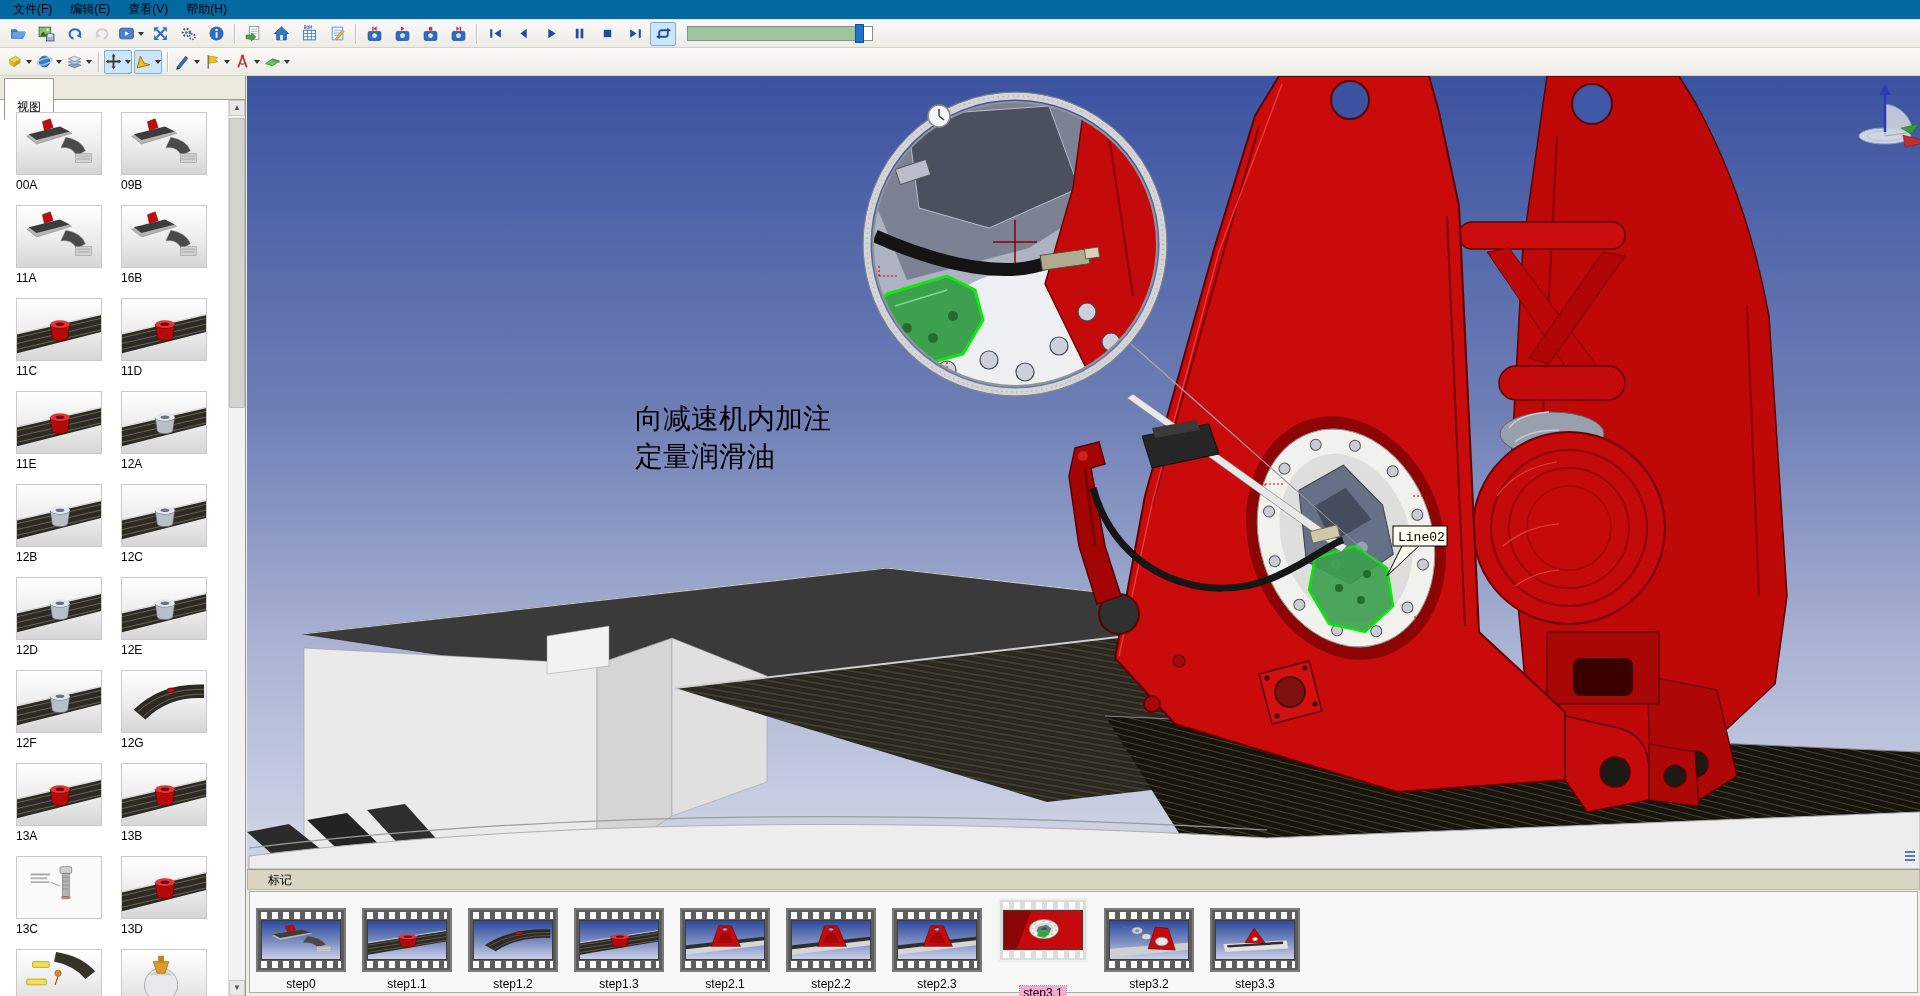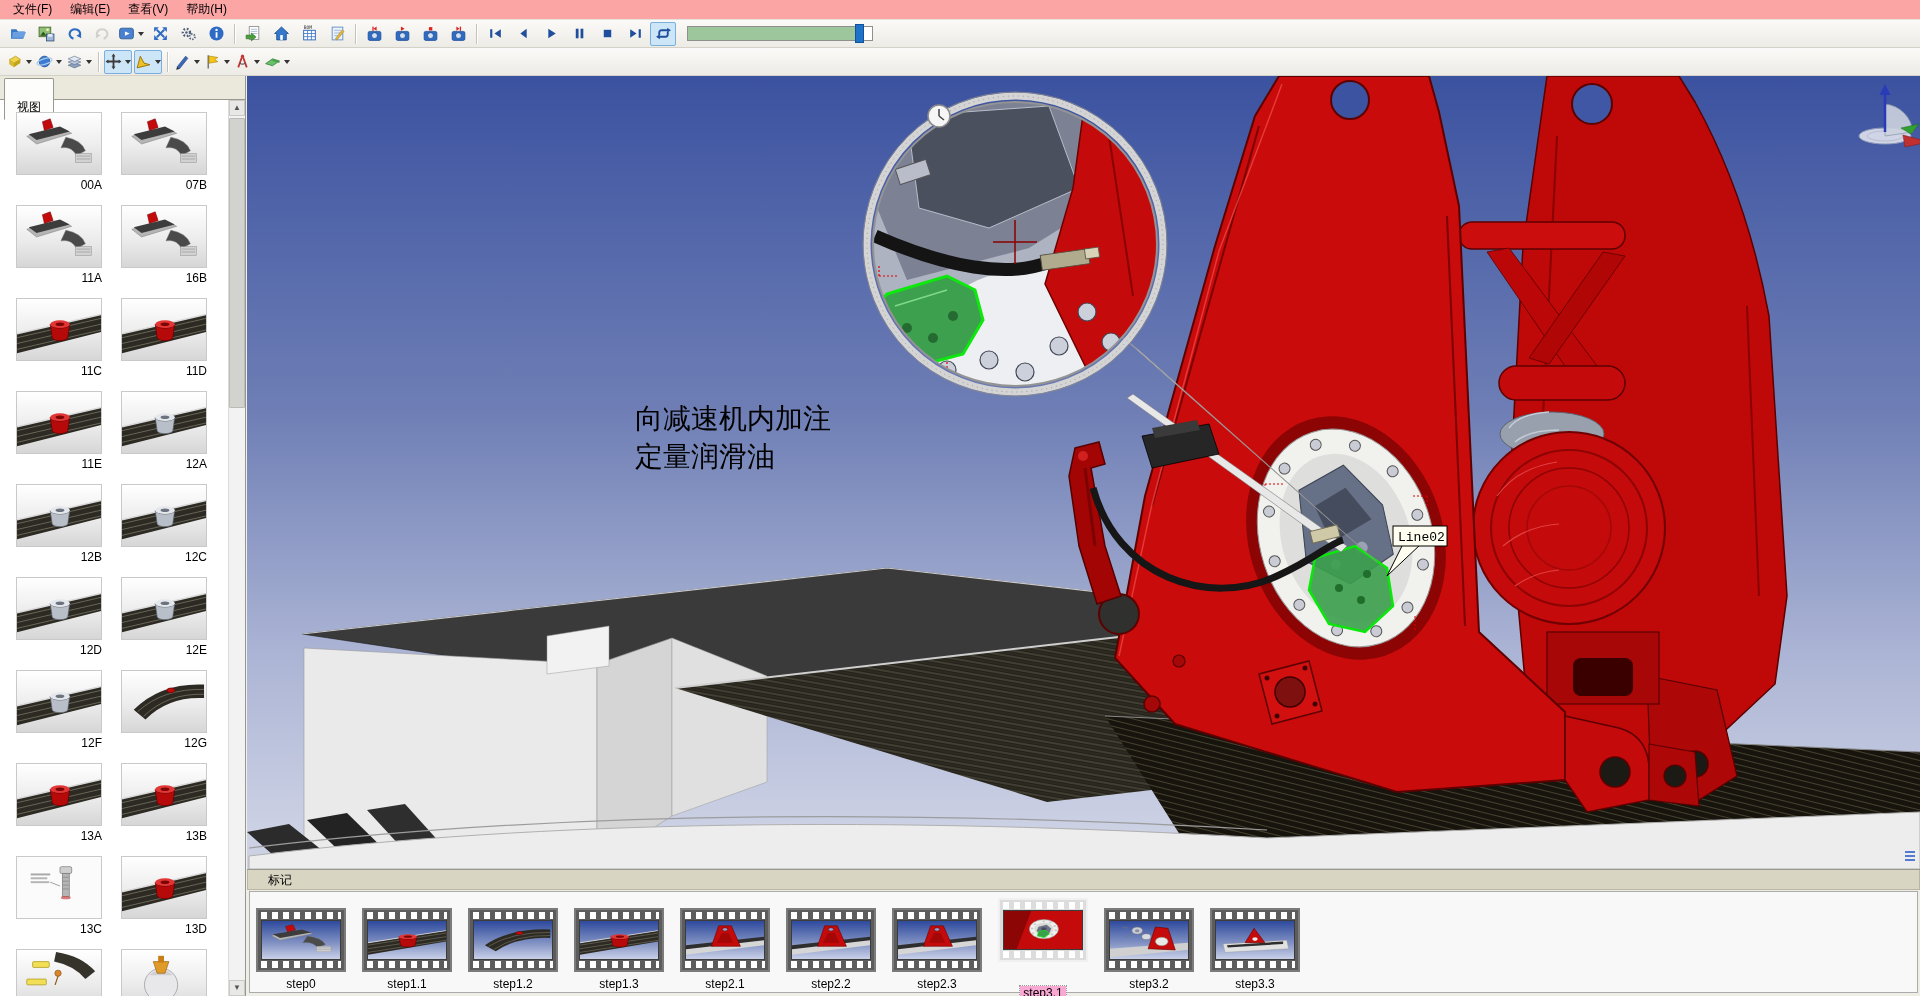--- a/index.html
+++ b/index.html
@@ -7,7 +7,7 @@
   .window { position:relative; width:1920px; height:996px; background:#f0efe9; font-size:12px; color:#000; }
 
   
-  .menubar { position:absolute; left:0; top:0; right:0; height:20px; background:#fca5a5; display:flex; align-items:center; padding-left:4px; border-bottom:1px solid #e3e1da; }
+  .menubar { position:absolute; left:0; top:0; right:0; height:20px; background:#0369a1; display:flex; align-items:center; padding-left:4px; border-bottom:1px solid #e3e1da; }
   .menu-item { padding:2px 9px; cursor:default; }
 
   

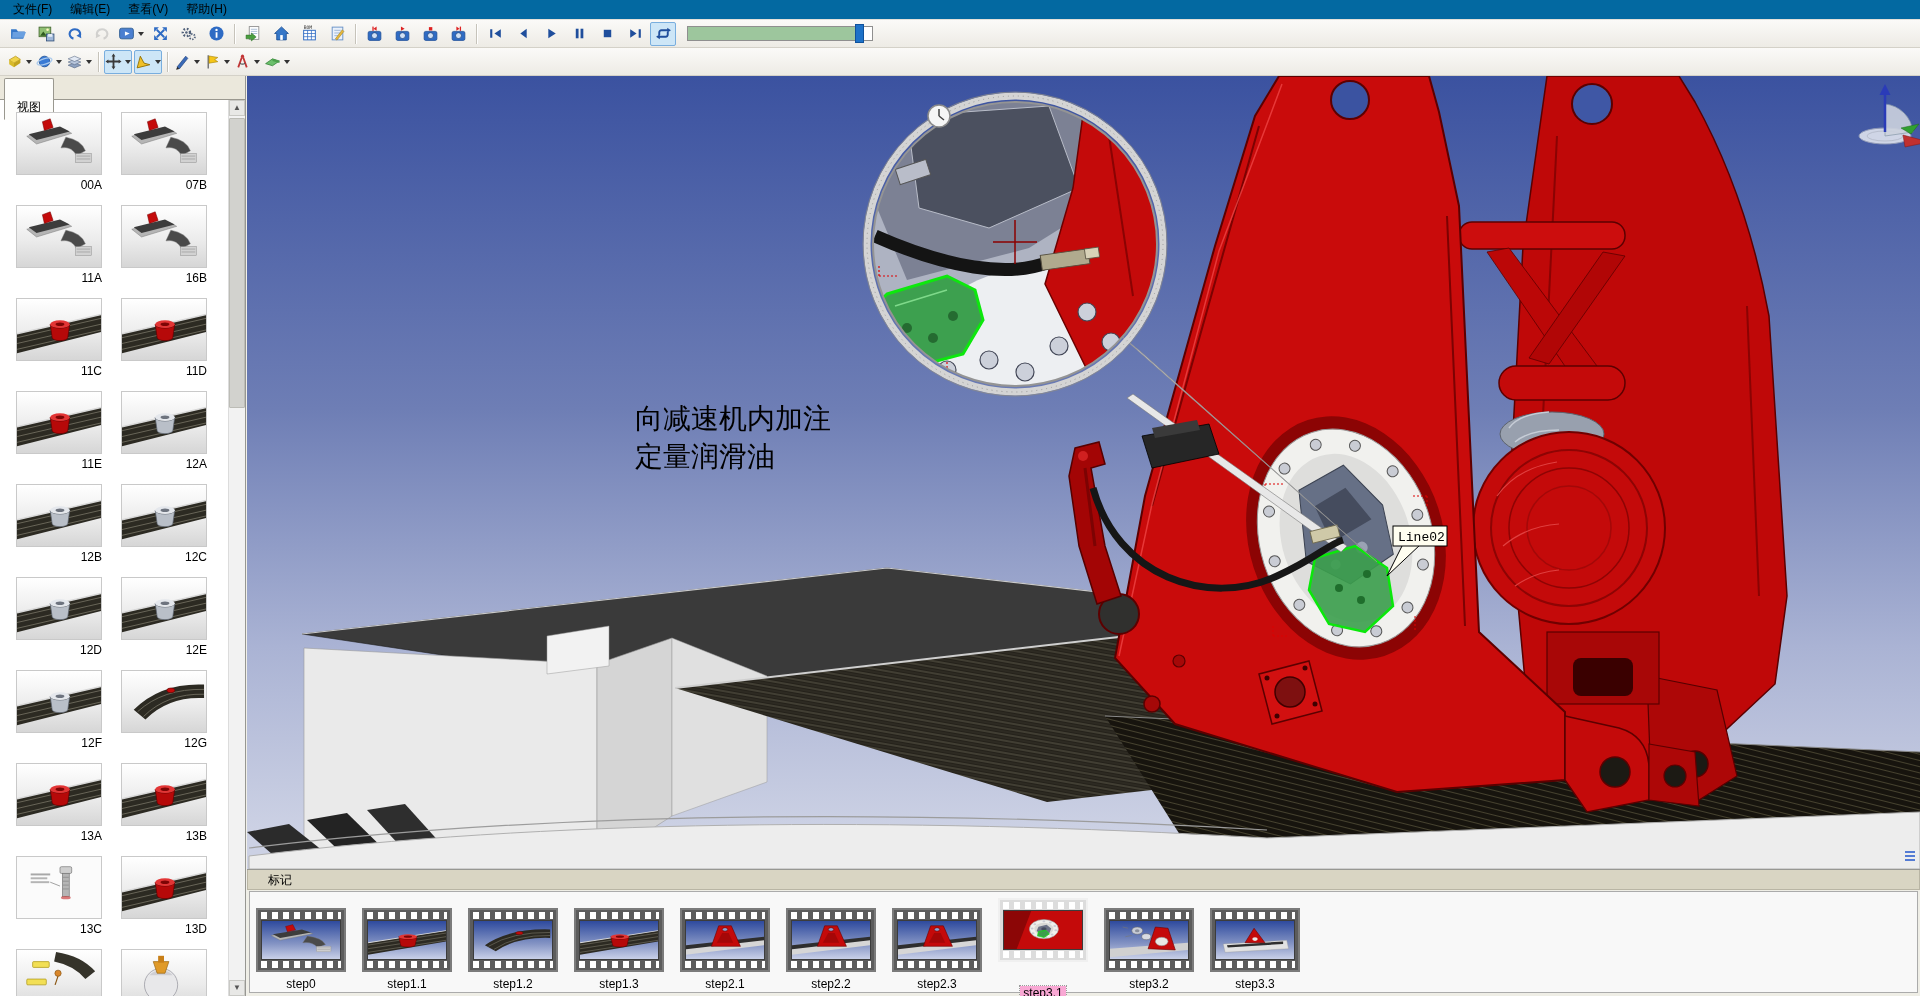--- a/index.html
+++ b/index.html
@@ -32,7 +32,7 @@
   .view-cell { width:86px; margin:0 19px 11px 0; }
   .vthumb { width:86px; height:63px; border:1px solid #c9c9c9; background:#fff; overflow:hidden; }
   .vthumb svg { display:block; width:100%; height:100%; }
-  .vlabel { height:16px; margin-top:3px; text-align:right; font-size:12px; }
+  .vlabel { height:16px; margin-top:3px; text-align:left; font-size:12px; }
   .vscroll { position:absolute; right:0; top:24px; bottom:0; width:17px; background:#f2f2f2; border-left:1px solid #dcdcdc; }
   .vs-btn { position:absolute; left:0; width:16px; height:16px; background:#e8e8e6; border:1px solid #c9c9c5; color:#555; font-size:8px; line-height:14px; text-align:center; }
   .vs-up { top:0; } .vs-down { bottom:0; }

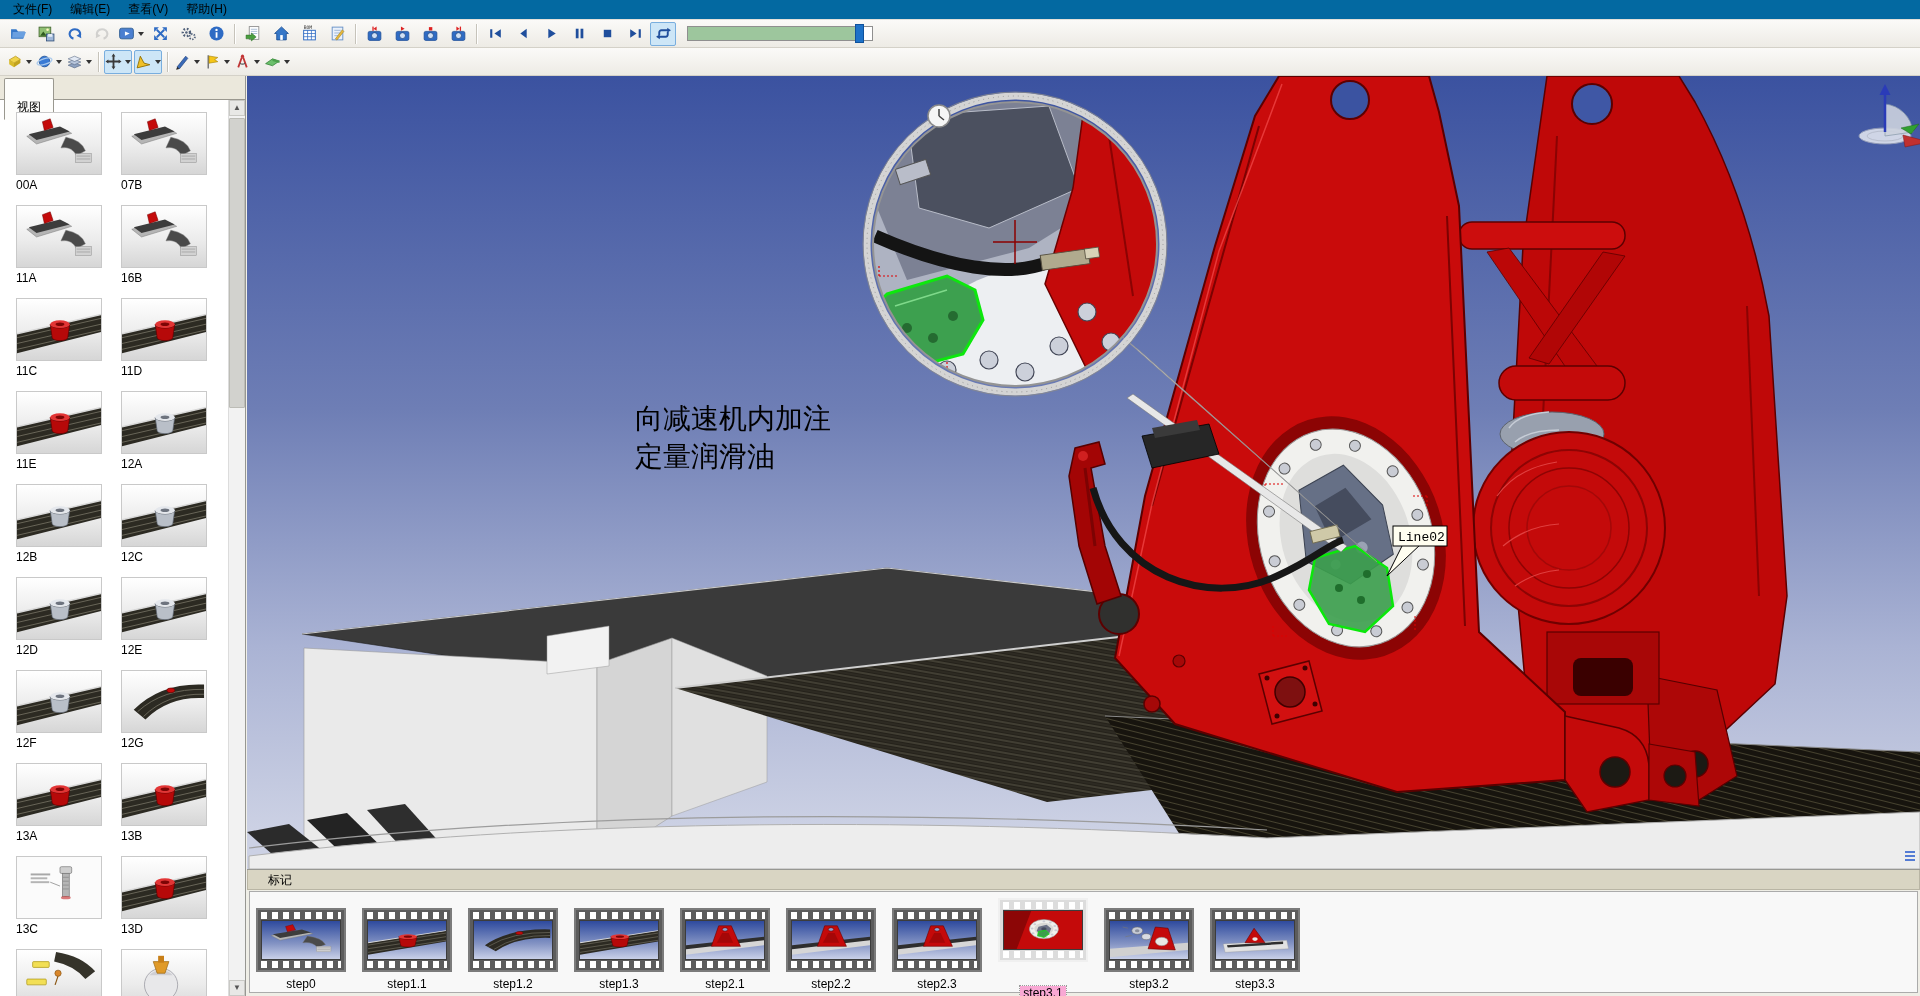--- a/index.html
+++ b/index.html
@@ -446,7 +446,7 @@
               <path d="M61,44.5 h14 M61,47.5 h14" stroke="#9a9a9a" stroke-width="0.7"></path>
             </svg>
           </div>
-          <div class="vlabel">07B</div>
+          <div class="vlabel">09B</div>
         </div>
         <div class="view-cell">
           <div class="vthumb">

